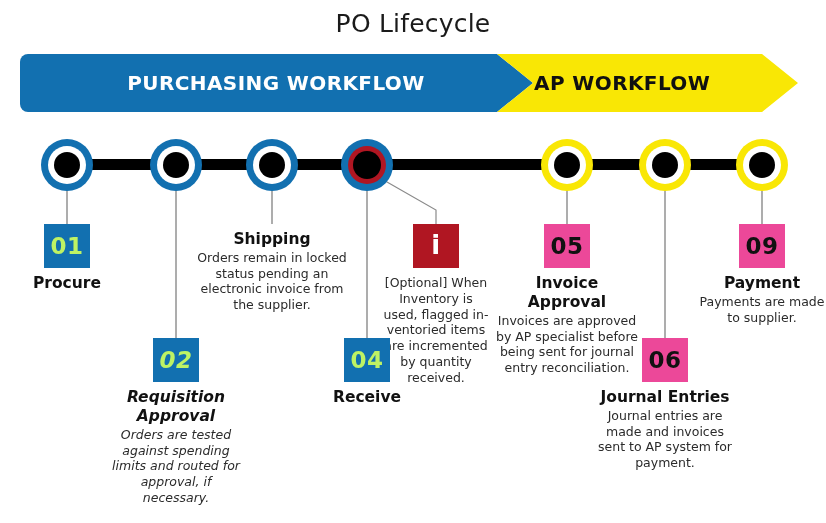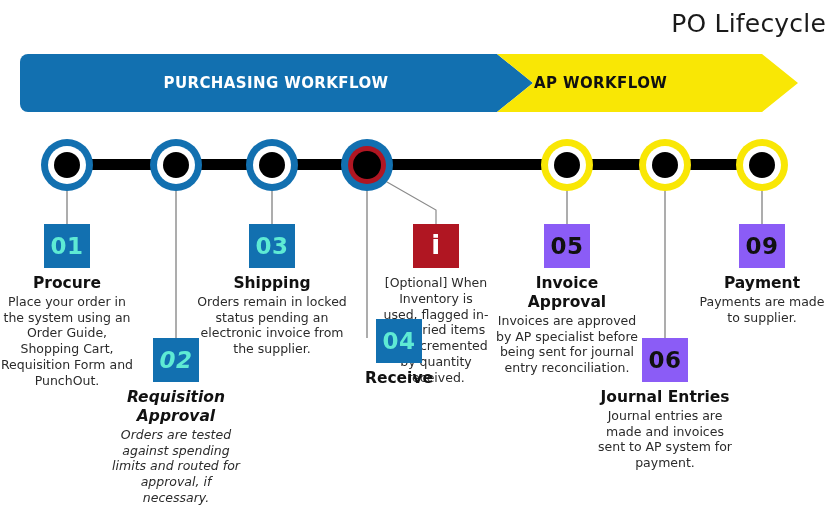--- a/index.html
+++ b/index.html
@@ -26,7 +26,7 @@
     left: 0;
     top: 9px;
     width: 826px;
-    text-align: right;
+    text-align: center;
     font-size: 25px;
     font-weight: 400;
     color: #1a1a1a;

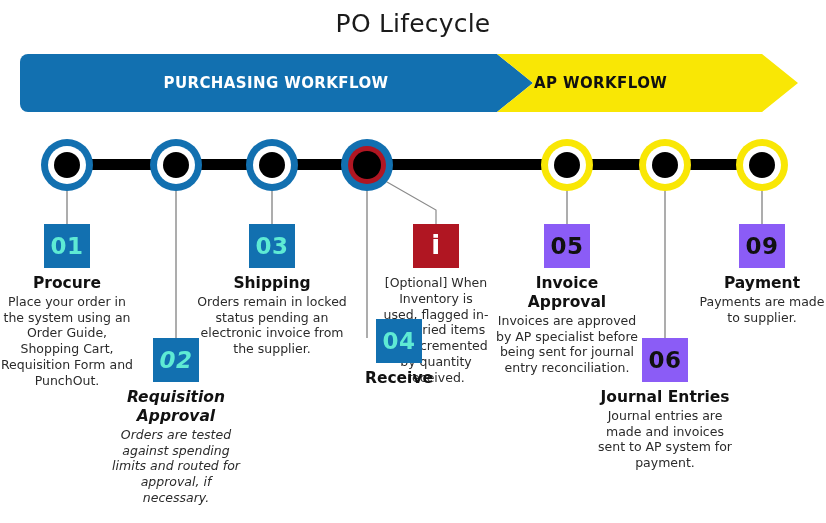--- a/index.html
+++ b/index.html
@@ -47,7 +47,7 @@
     top: 0;
     height: 62px;
     line-height: 62px;
-    font-size: 15px;
+    font-size: 20px;
     font-weight: bold;
     letter-spacing: 0.4px;
   }

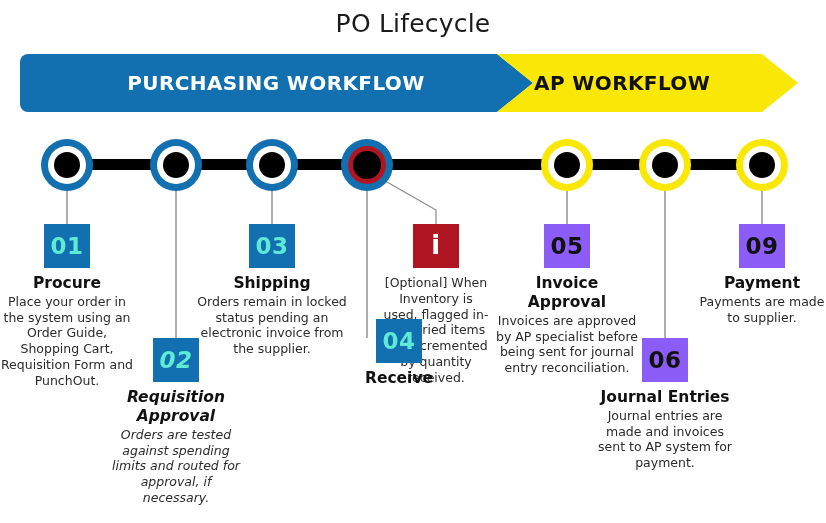--- a/index.html
+++ b/index.html
@@ -122,7 +122,7 @@
     height: 44px;
     margin: 0 auto;
     background: #1270b0;
-    color: #5eead4;
+    color: #bef264;
     font-size: 23px;
     font-weight: bold;
     line-height: 44px;

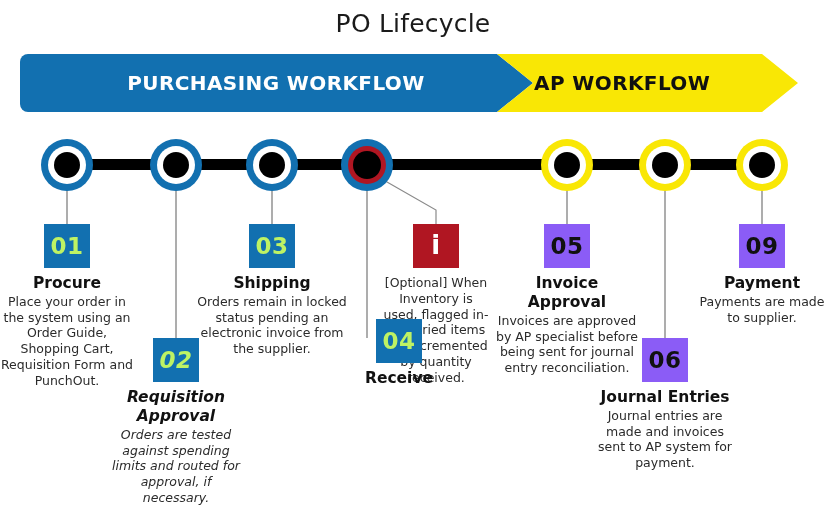--- a/index.html
+++ b/index.html
@@ -252,7 +252,6 @@
   </div>
 
   <div class="step" style="left:190px; top:224px; width:164px;">
-    <div class="badge">03</div>
     <div class="step-title">Shipping</div>
     <div class="step-desc">Orders remain in locked status pending an electronic invoice from the supplier.</div>
   </div>

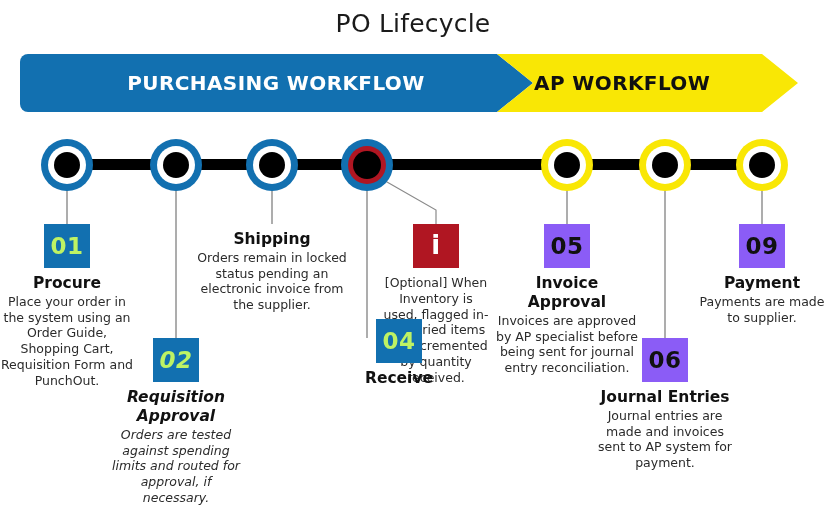--- a/index.html
+++ b/index.html
@@ -130,7 +130,7 @@
     letter-spacing: 0.5px;
   }
   .step.yellow .badge {
-    background: #8b5cf6;
+    background: #ec4899;
     color: #111111;
   }
   .step.alert .badge {

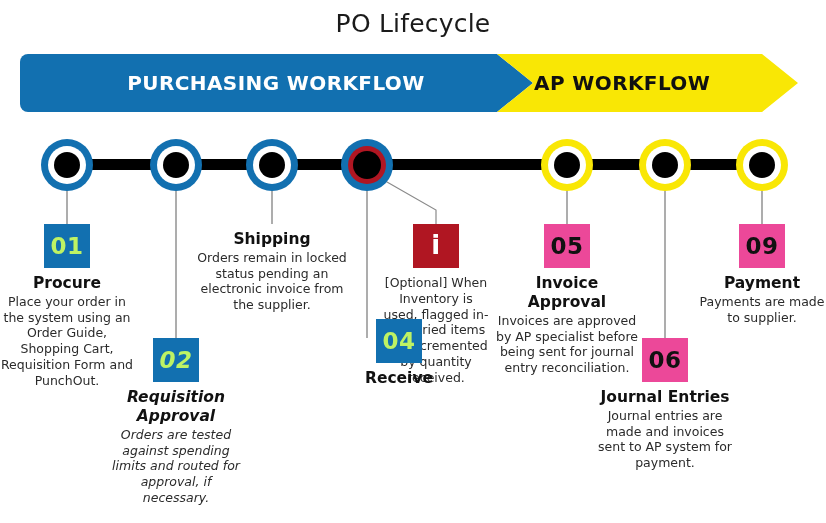--- a/index.html
+++ b/index.html
@@ -242,7 +242,6 @@
   <div class="step" style="left:0px; top:224px; width:134px;">
     <div class="badge">01</div>
     <div class="step-title">Procure</div>
-    <div class="step-desc">Place your order in the system using an Order Guide, Shopping Cart, Requisition Form and PunchOut.</div>
   </div>
 
   <div class="step" style="left:110px; top:338px; width:132px;font-style:italic;">

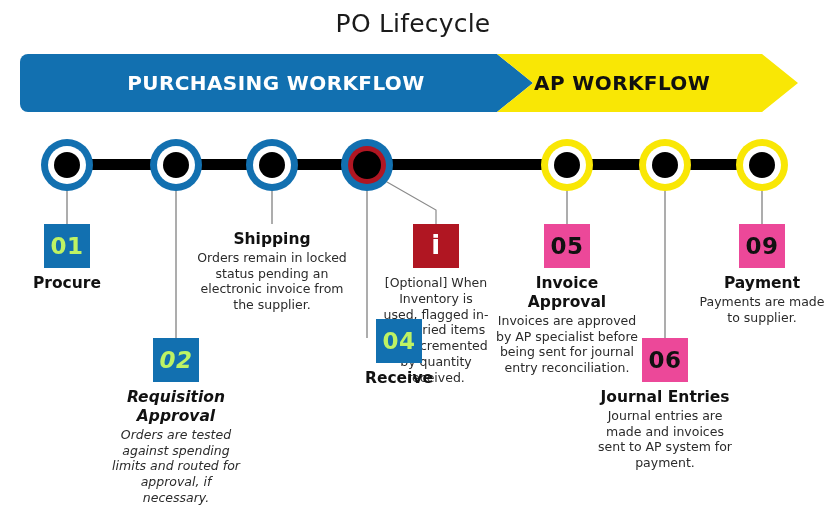--- a/index.html
+++ b/index.html
@@ -260,7 +260,7 @@
     <div class="step-desc">[Optional] When Inventory is used, flagged in-ventoried items are incremented by quantity received.</div>
   </div>
 
-  <div class="step" style="left:290px; top:319px; width:154px;margin-left:32px;">
+  <div class="step" style="left:290px; top:338px; width:154px;">
     <div class="badge">04</div>
     <div class="step-title">Receive</div>
   </div>

